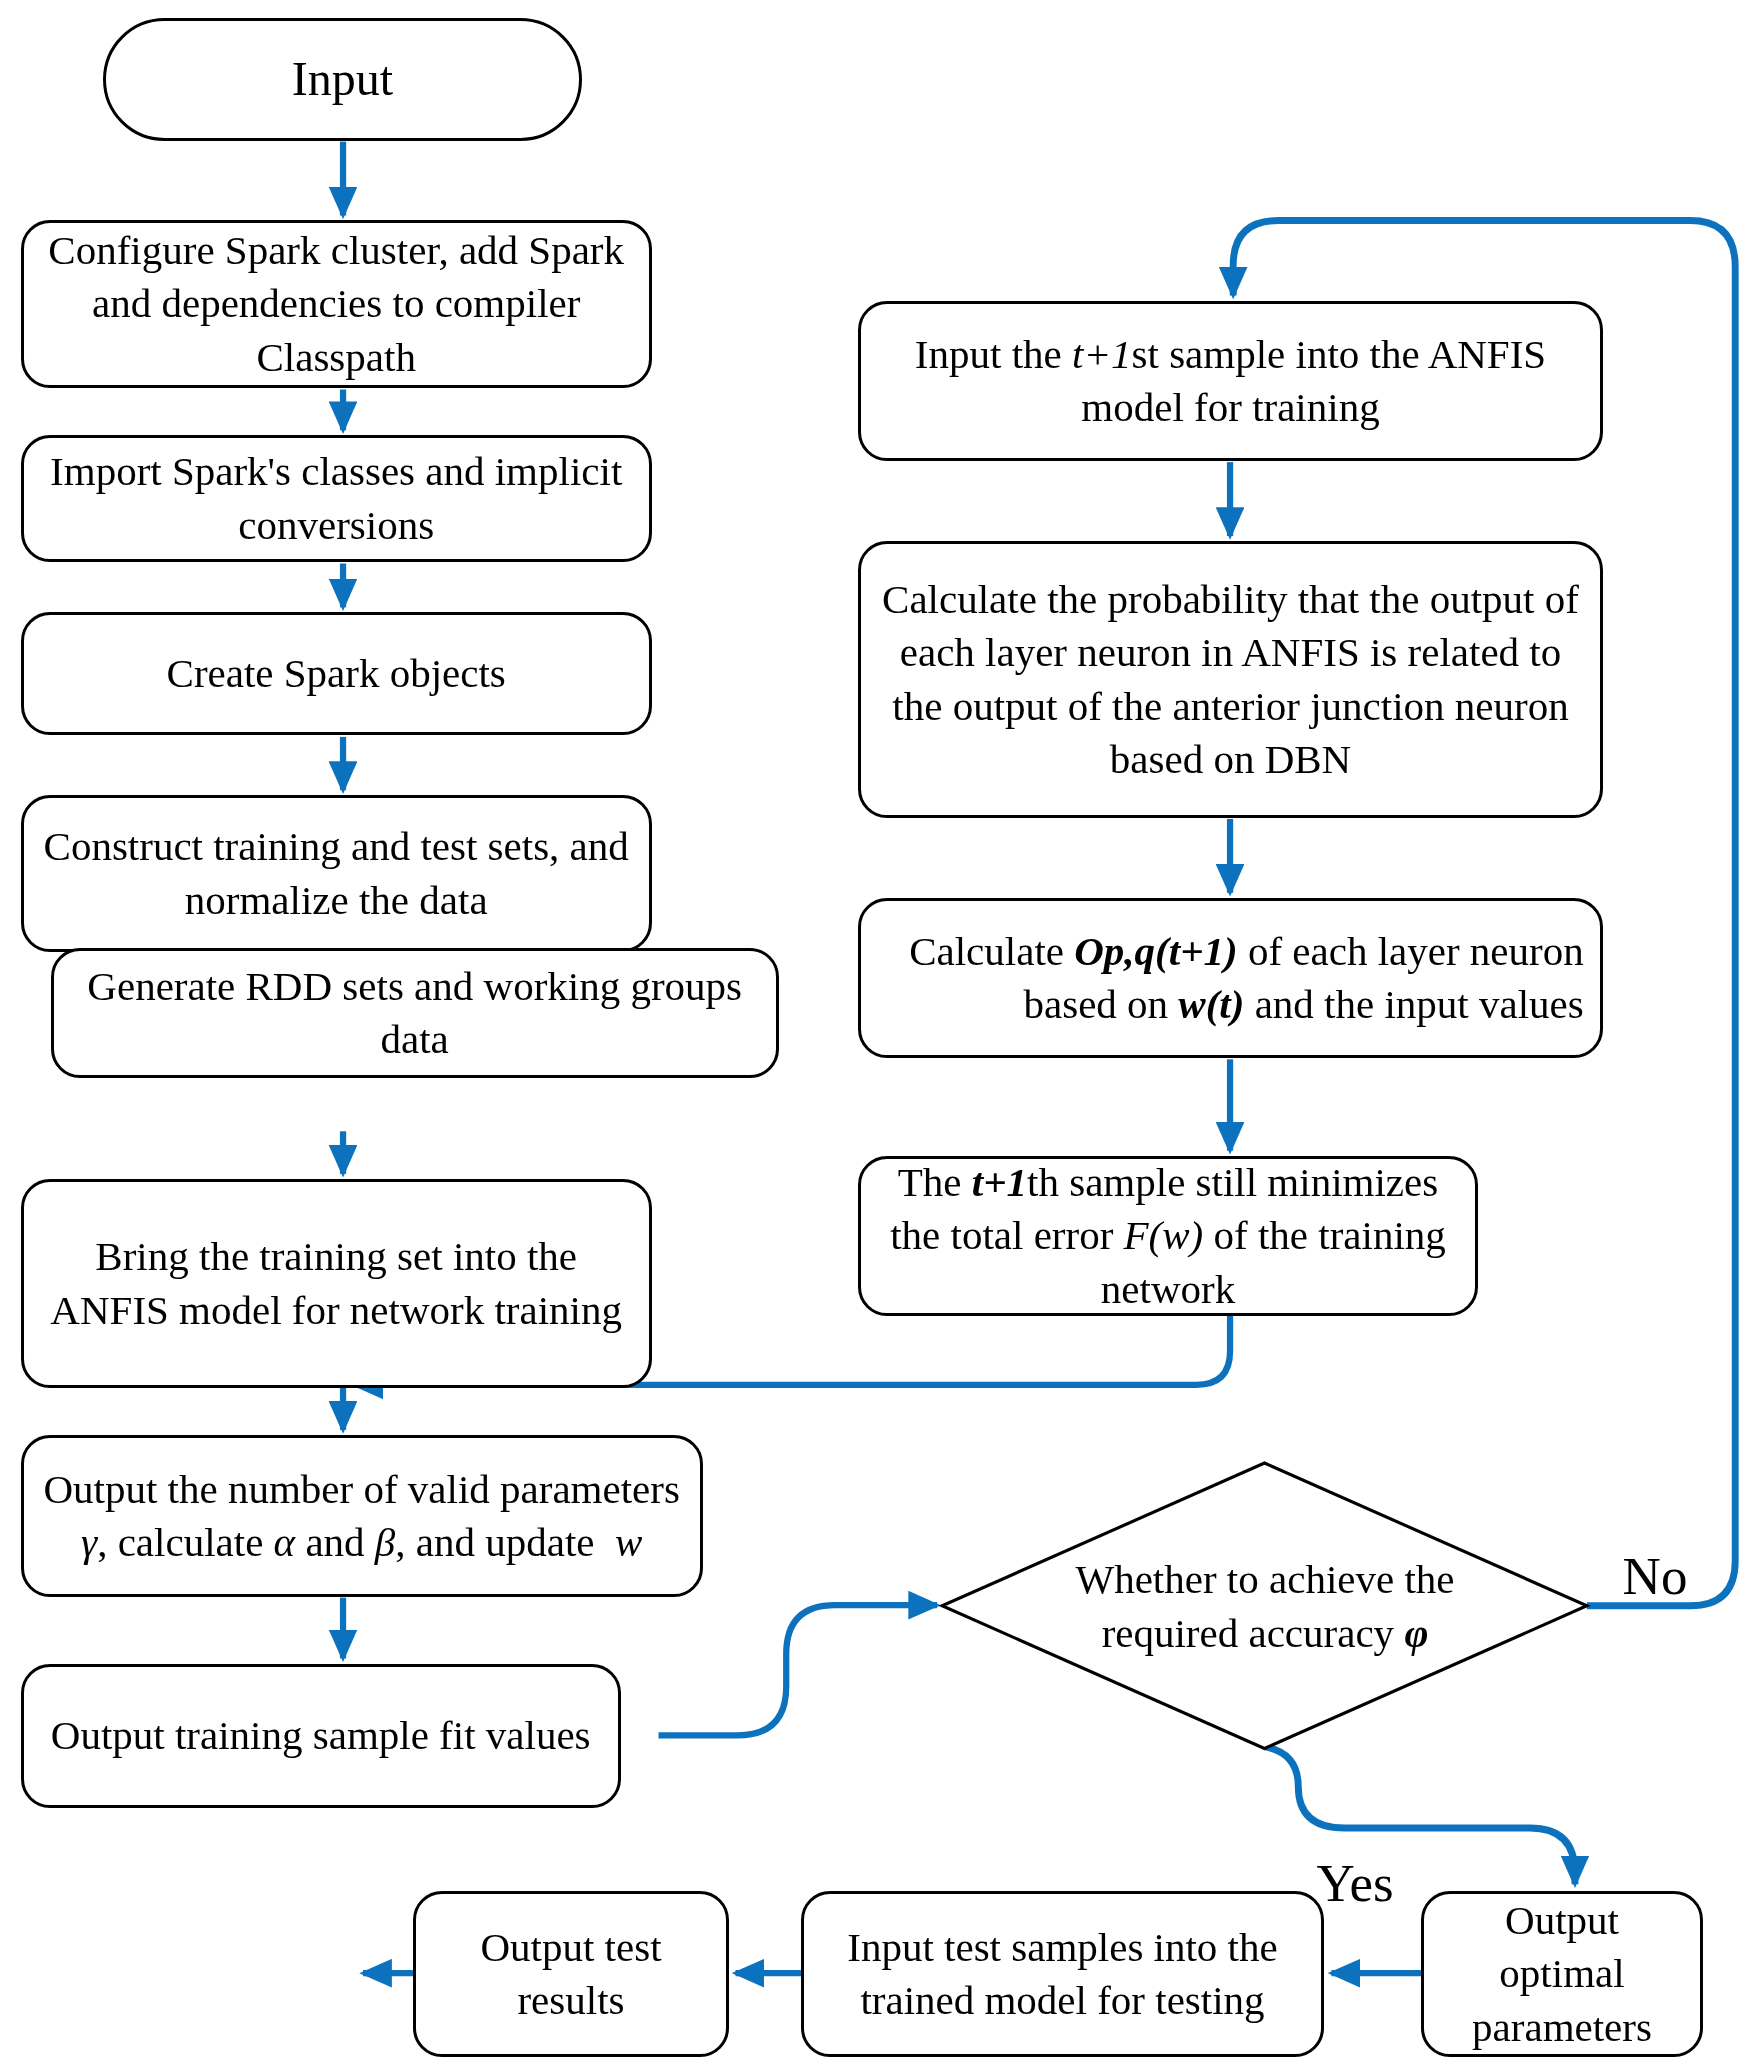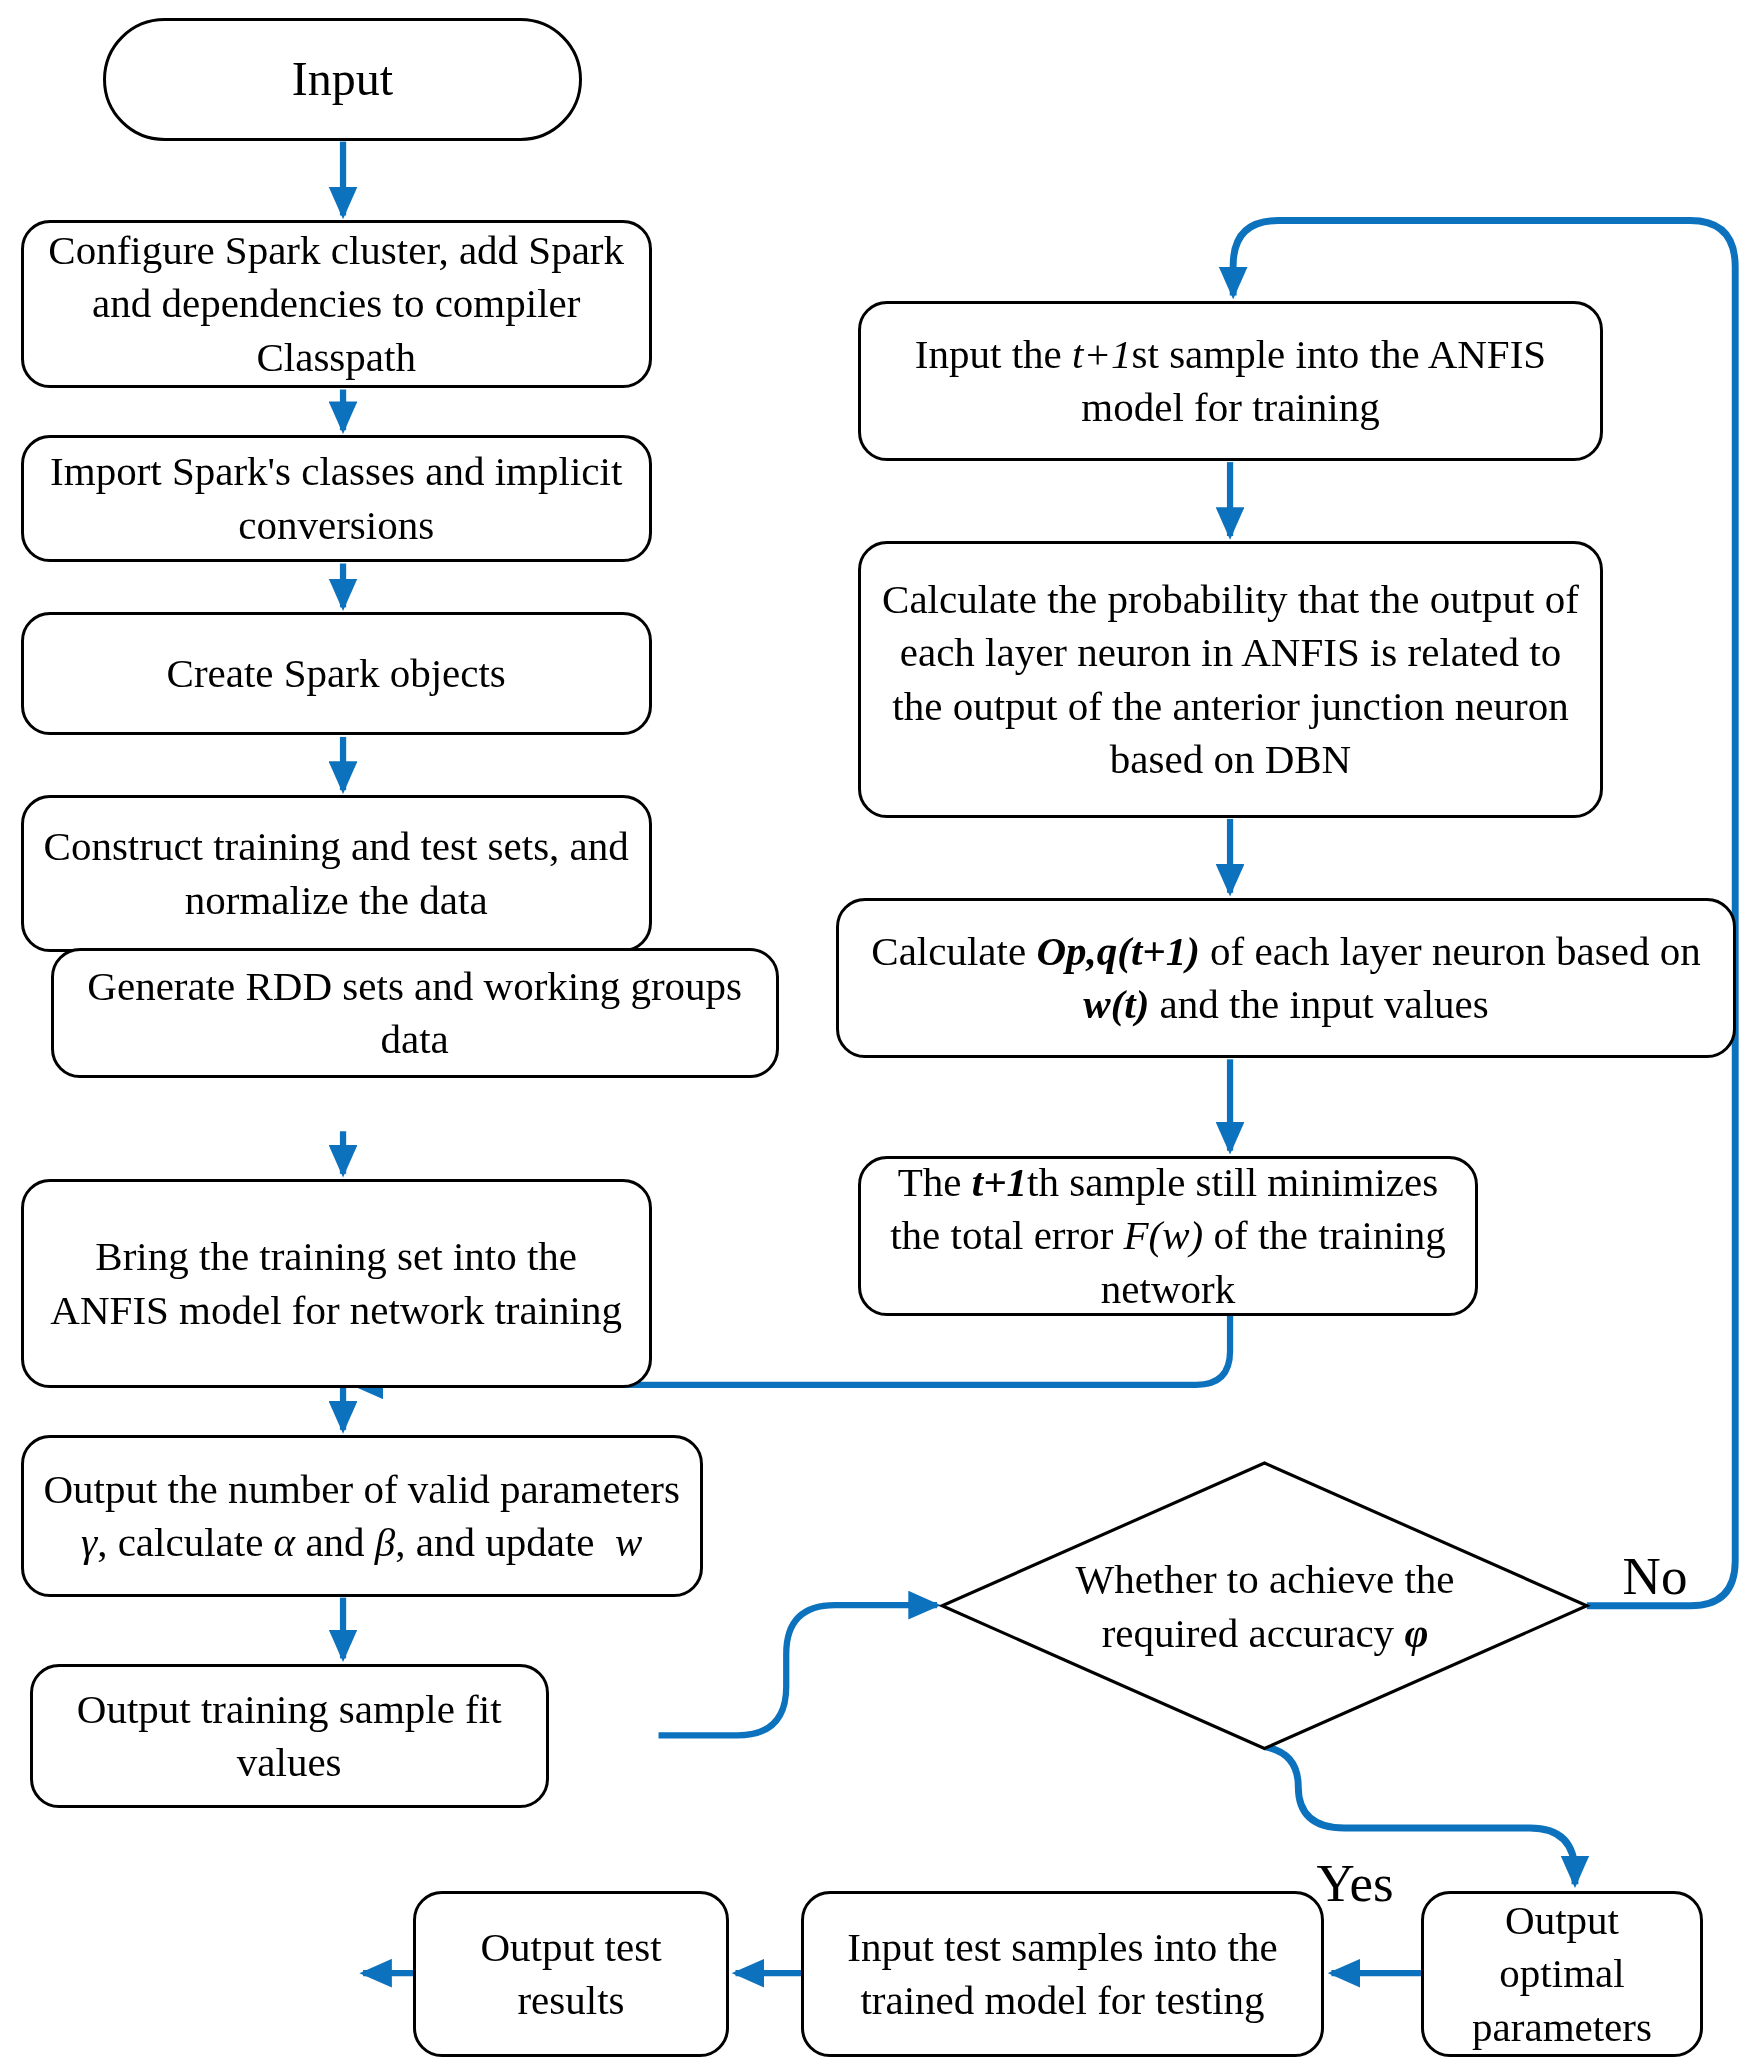--- a/index.html
+++ b/index.html
@@ -38,7 +38,7 @@
   
   #n-input-t1{left:858px;top:301px;width:745px;height:160px;}
   #n-prob{left:858px;top:541px;width:745px;height:277px;}
-  #n-calc-o{left:836px;top:898px;width:900px;height:160px;}
+  #n-calc-o{left:858px;top:898px;width:745px;height:160px;text-align:right;}
   #n-minimize{left:858px;top:1156px;width:620px;height:160px;}
   #n-decision-text{left:1046px;top:1503px;width:438px;height:207px;}
   

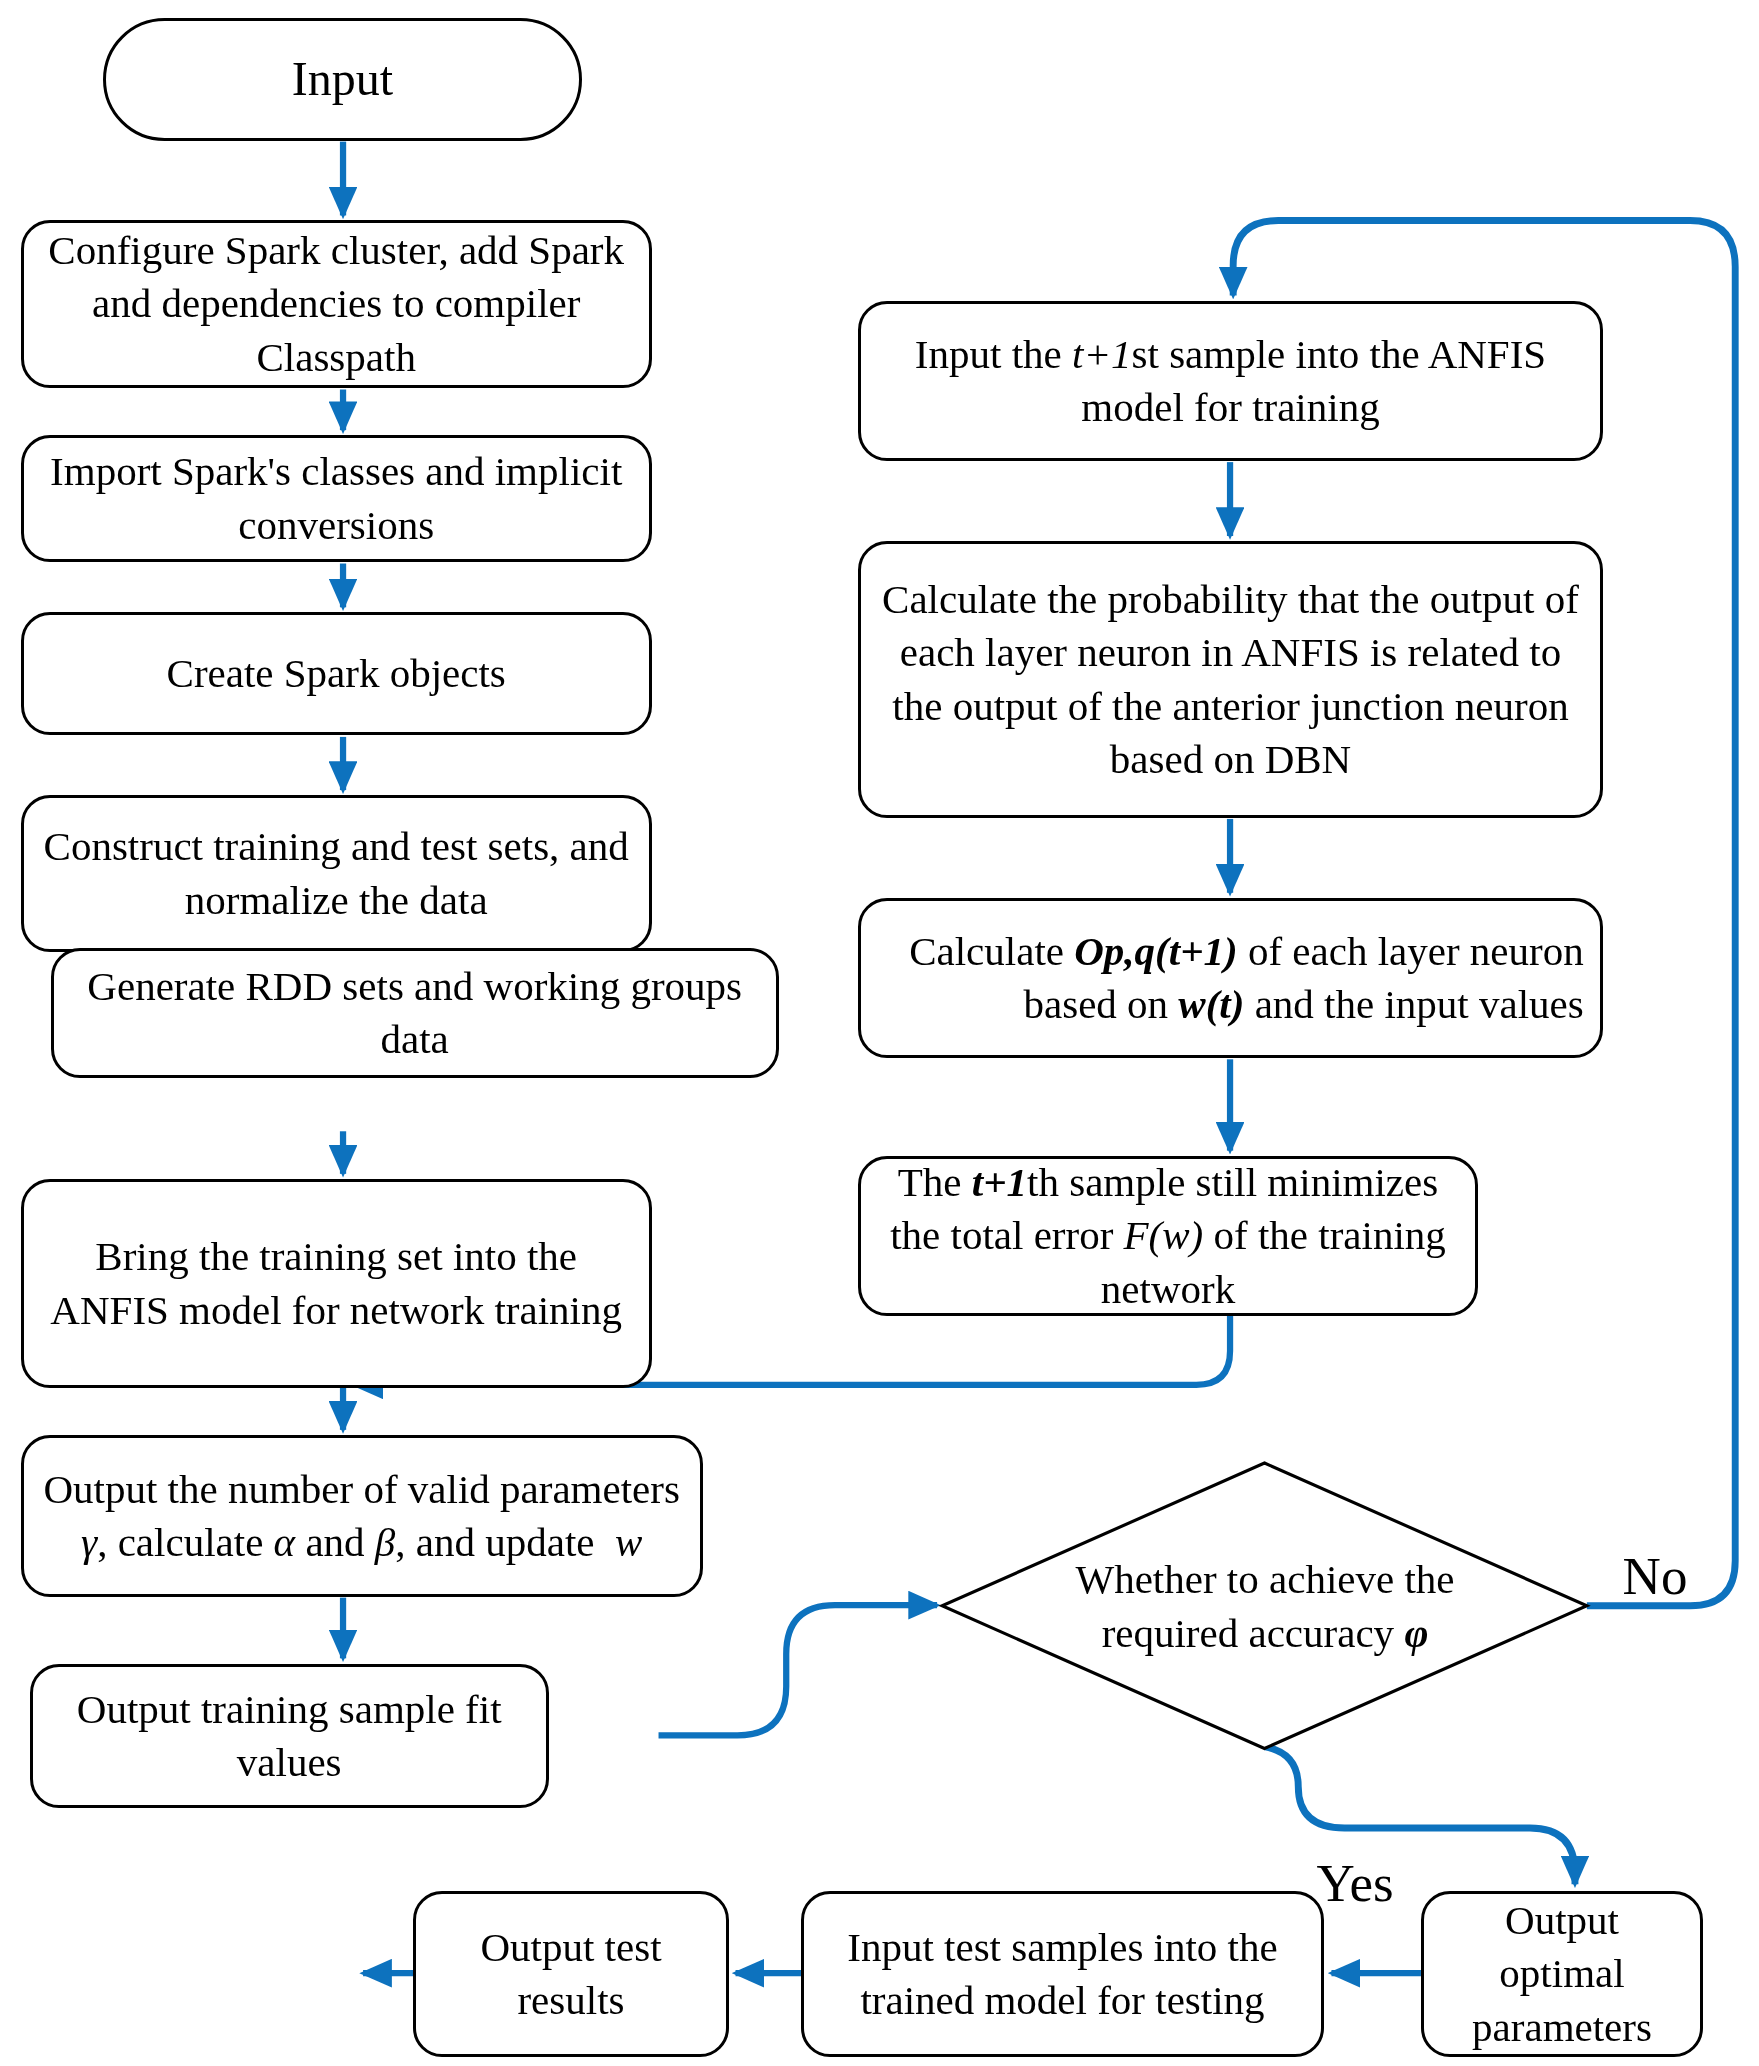--- a/index.html
+++ b/index.html
@@ -34,7 +34,7 @@
   #n-generate{left:20.7px;top:948px;width:728px;height:130px;margin-left:30px;}
   #n-bring{left:20.7px;top:1179px;width:631px;height:209px;}
   #n-valid{left:20.7px;top:1435px;width:682px;height:162px;}
-  #n-fit{left:20.7px;top:1664px;width:519px;height:144px;margin-left:9px;}
+  #n-fit{left:20.7px;top:1664px;width:600px;height:144px;}
   
   #n-input-t1{left:858px;top:301px;width:745px;height:160px;}
   #n-prob{left:858px;top:541px;width:745px;height:277px;}

